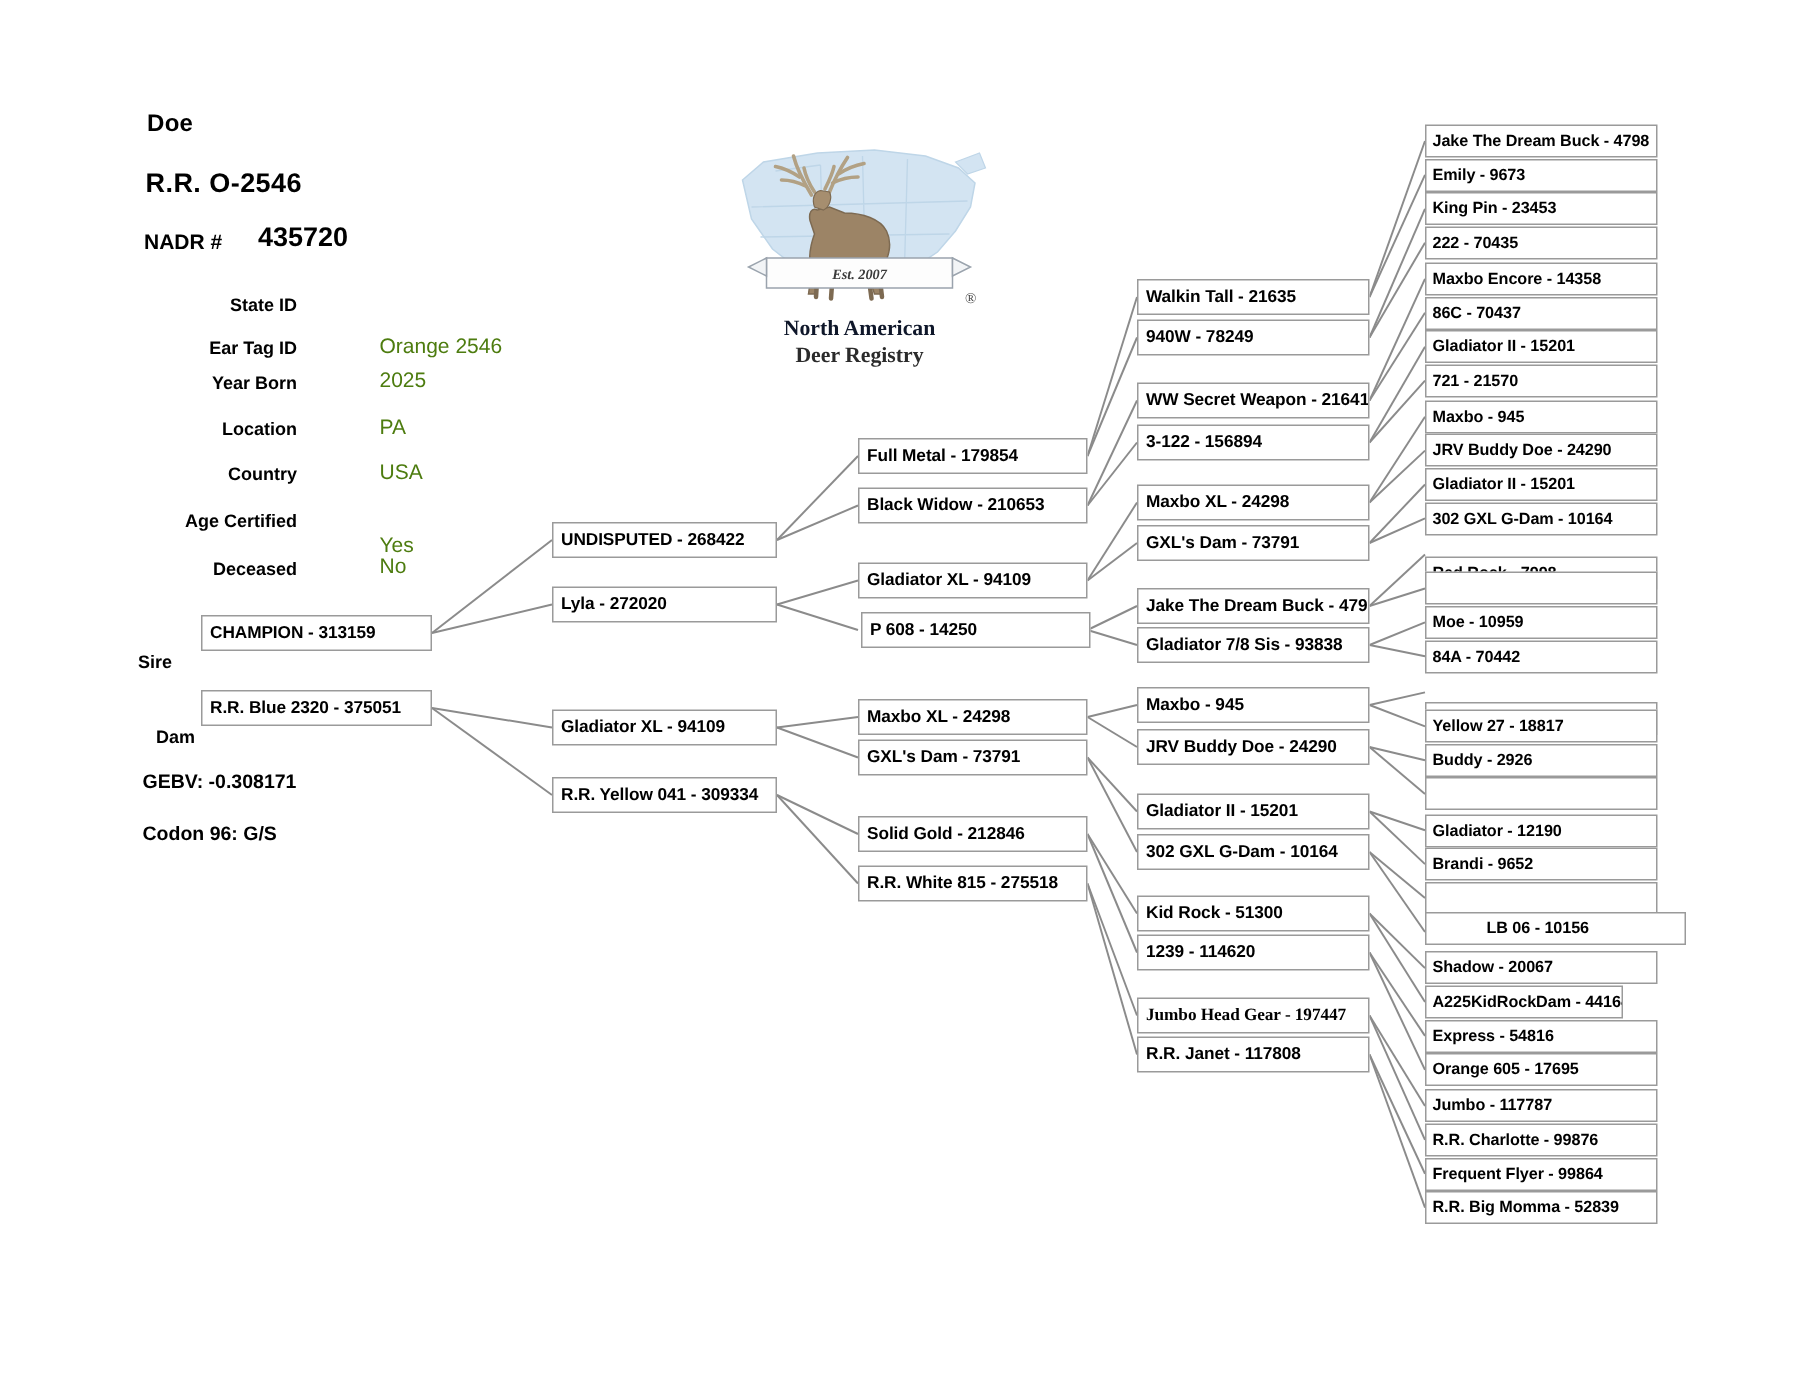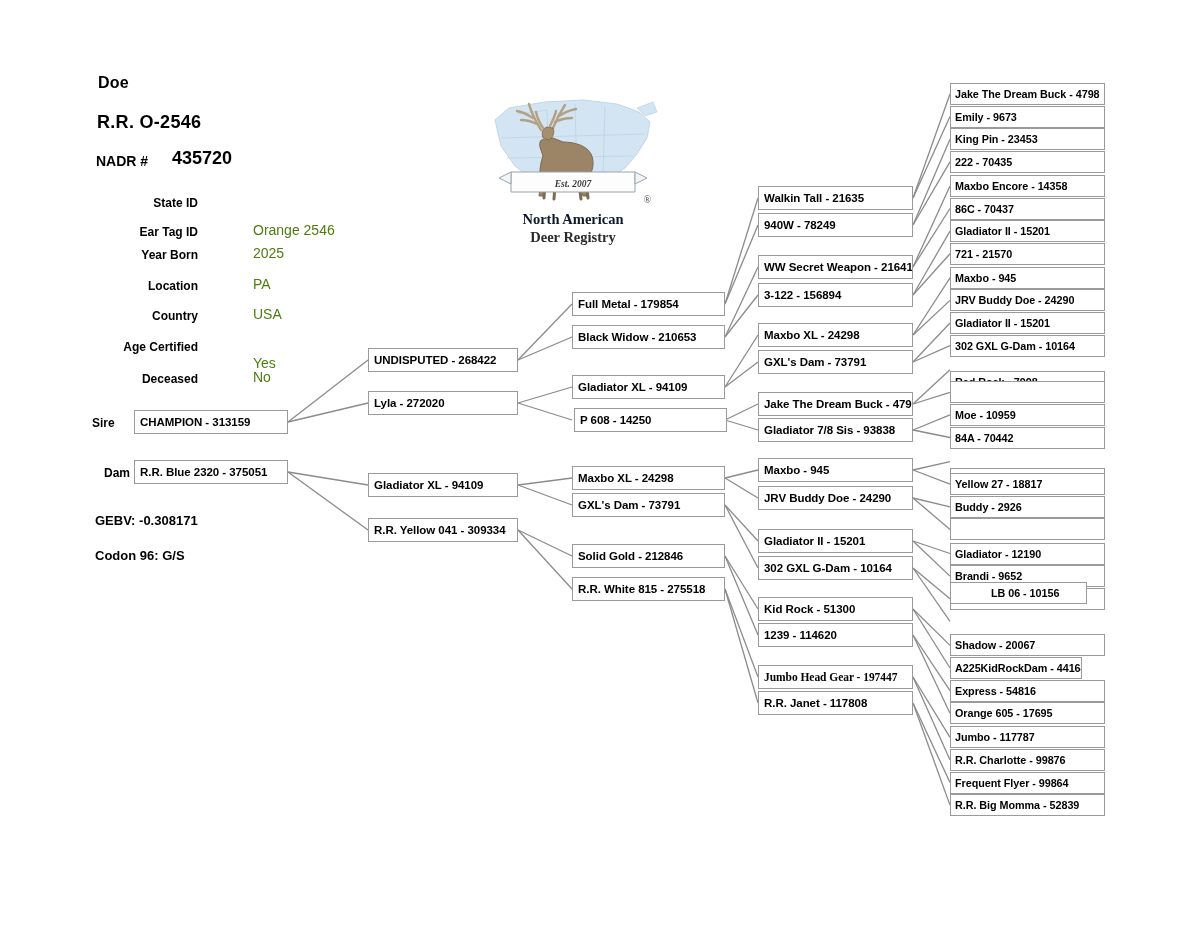--- a/index.html
+++ b/index.html
@@ -83,6 +83,7 @@
     font-size: 12px;
     font-weight: bold;
     color: #000;
+    margin-top: 18px;
   }
 
   

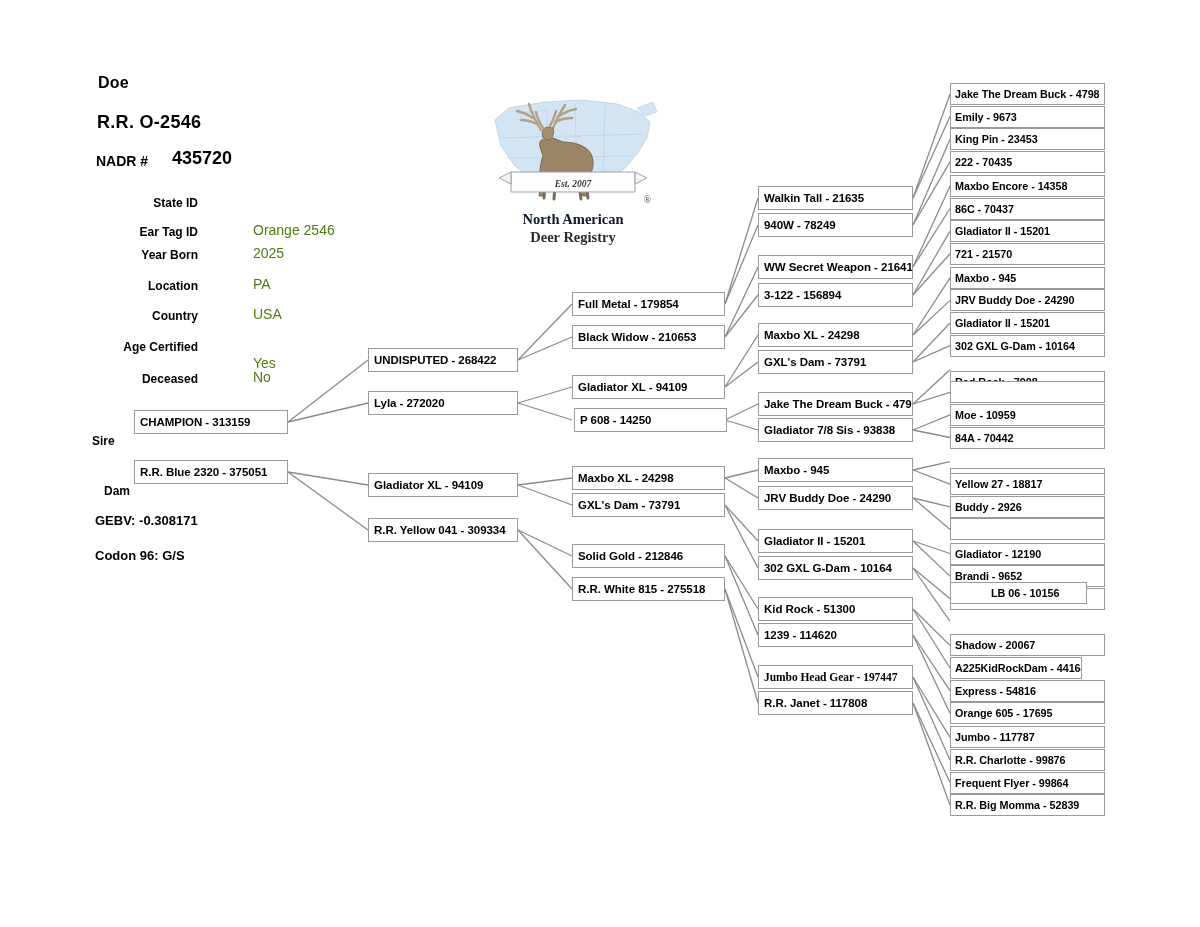--- a/index.html
+++ b/index.html
@@ -345,7 +345,7 @@
       <div class="pbox g4" style="left: 950px; top: 542.5px; width: 155px; height: 22px;">Gladiator - 12190</div>
       <div class="pbox g4" style="left: 950px; top: 565.1px; width: 155px; height: 22px;">Brandi - 9652</div>
       <div class="pbox g4" style="left: 950px; top: 587.7px; width: 155px; height: 22px;"></div>
-      <div class="pbox g4" style="left: 950px; top: 582px; width: 137px; height: 22px; padding-left: 40px;">LB 06 - 10156</div>
+      <div class="pbox g4" style="left: 950px; top: 608px; width: 174px; height: 22px; padding-left: 40px;">LB 06 - 10156</div>
       <div class="pbox g4" style="left: 950px; top: 634.4px; width: 155px; height: 22px;">Shadow - 20067</div>
       <div class="pbox g4" style="left: 950px; top: 657px; width: 132px; height: 22px;">A225KidRockDam - 44164</div>
       <div class="pbox g4" style="left: 950px; top: 679.6px; width: 155px; height: 22px;">Express - 54816</div>

